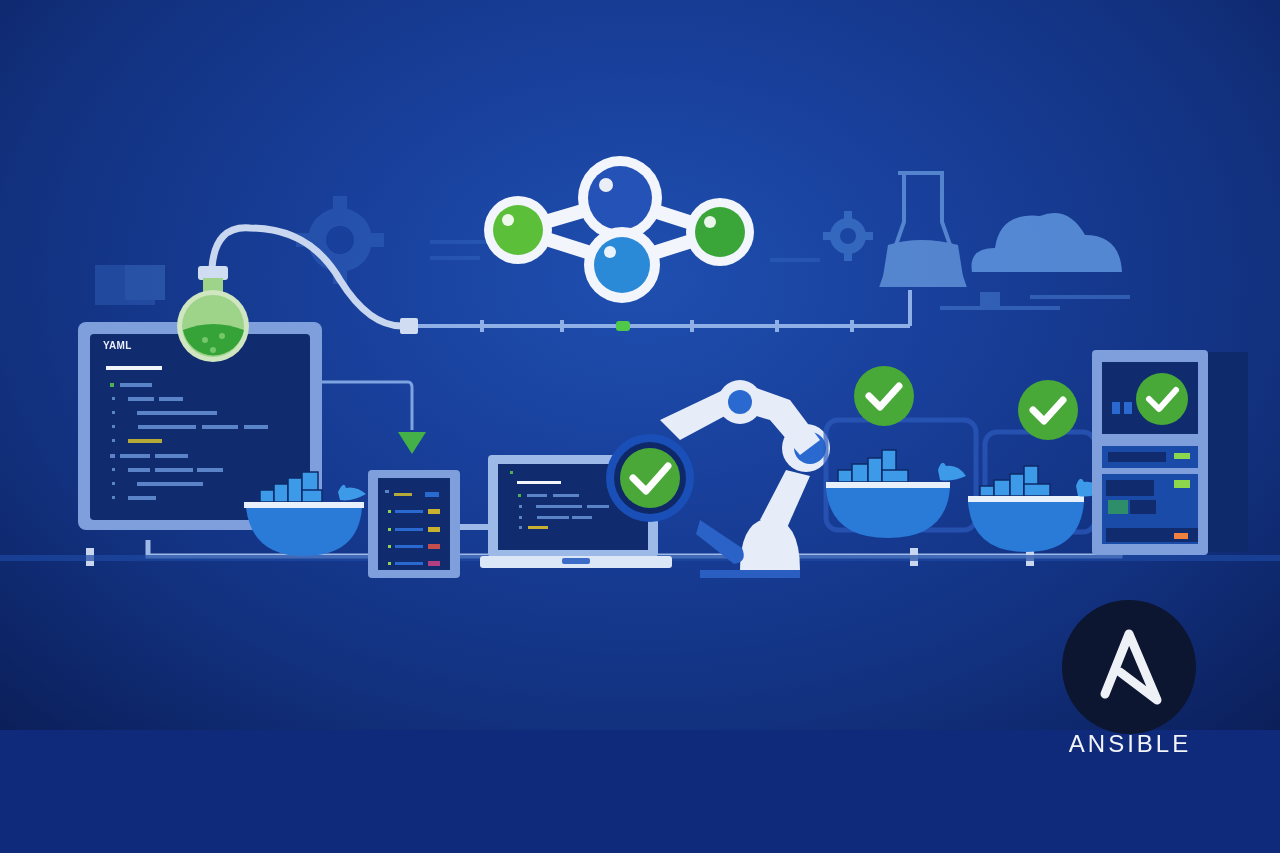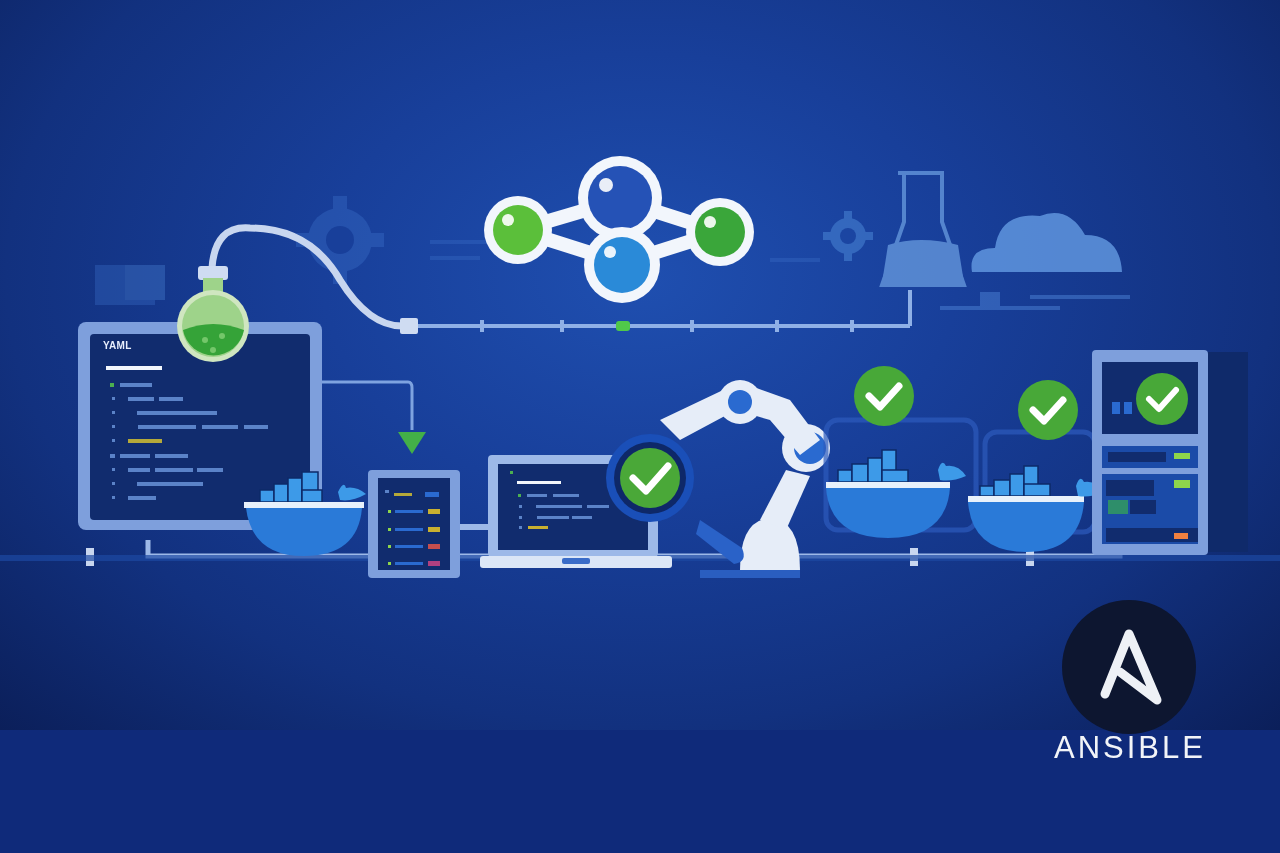--- a/index.html
+++ b/index.html
@@ -10,7 +10,7 @@
   .yaml-label{position:absolute;left:103px;top:340px;color:#e8eefc;font-weight:700;font-size:10px;letter-spacing:0.3px;}
   .logo{position:absolute;left:1062px;top:600px;width:134px;height:134px;border-radius:50%;background:#0d1630;}
   .logo svg{position:absolute;left:0;top:0;}
-  .logo-text{position:absolute;left:1040px;top:730px;width:180px;text-align:center;color:#f2f4f8;font-size:31px;letter-spacing:3px;}
+  .logo-text{position:absolute;left:1040px;top:730px;width:180px;text-align:center;color:#f2f4f8;font-size:24px;letter-spacing:3px;}
 </style>
 </head>
 <body>

